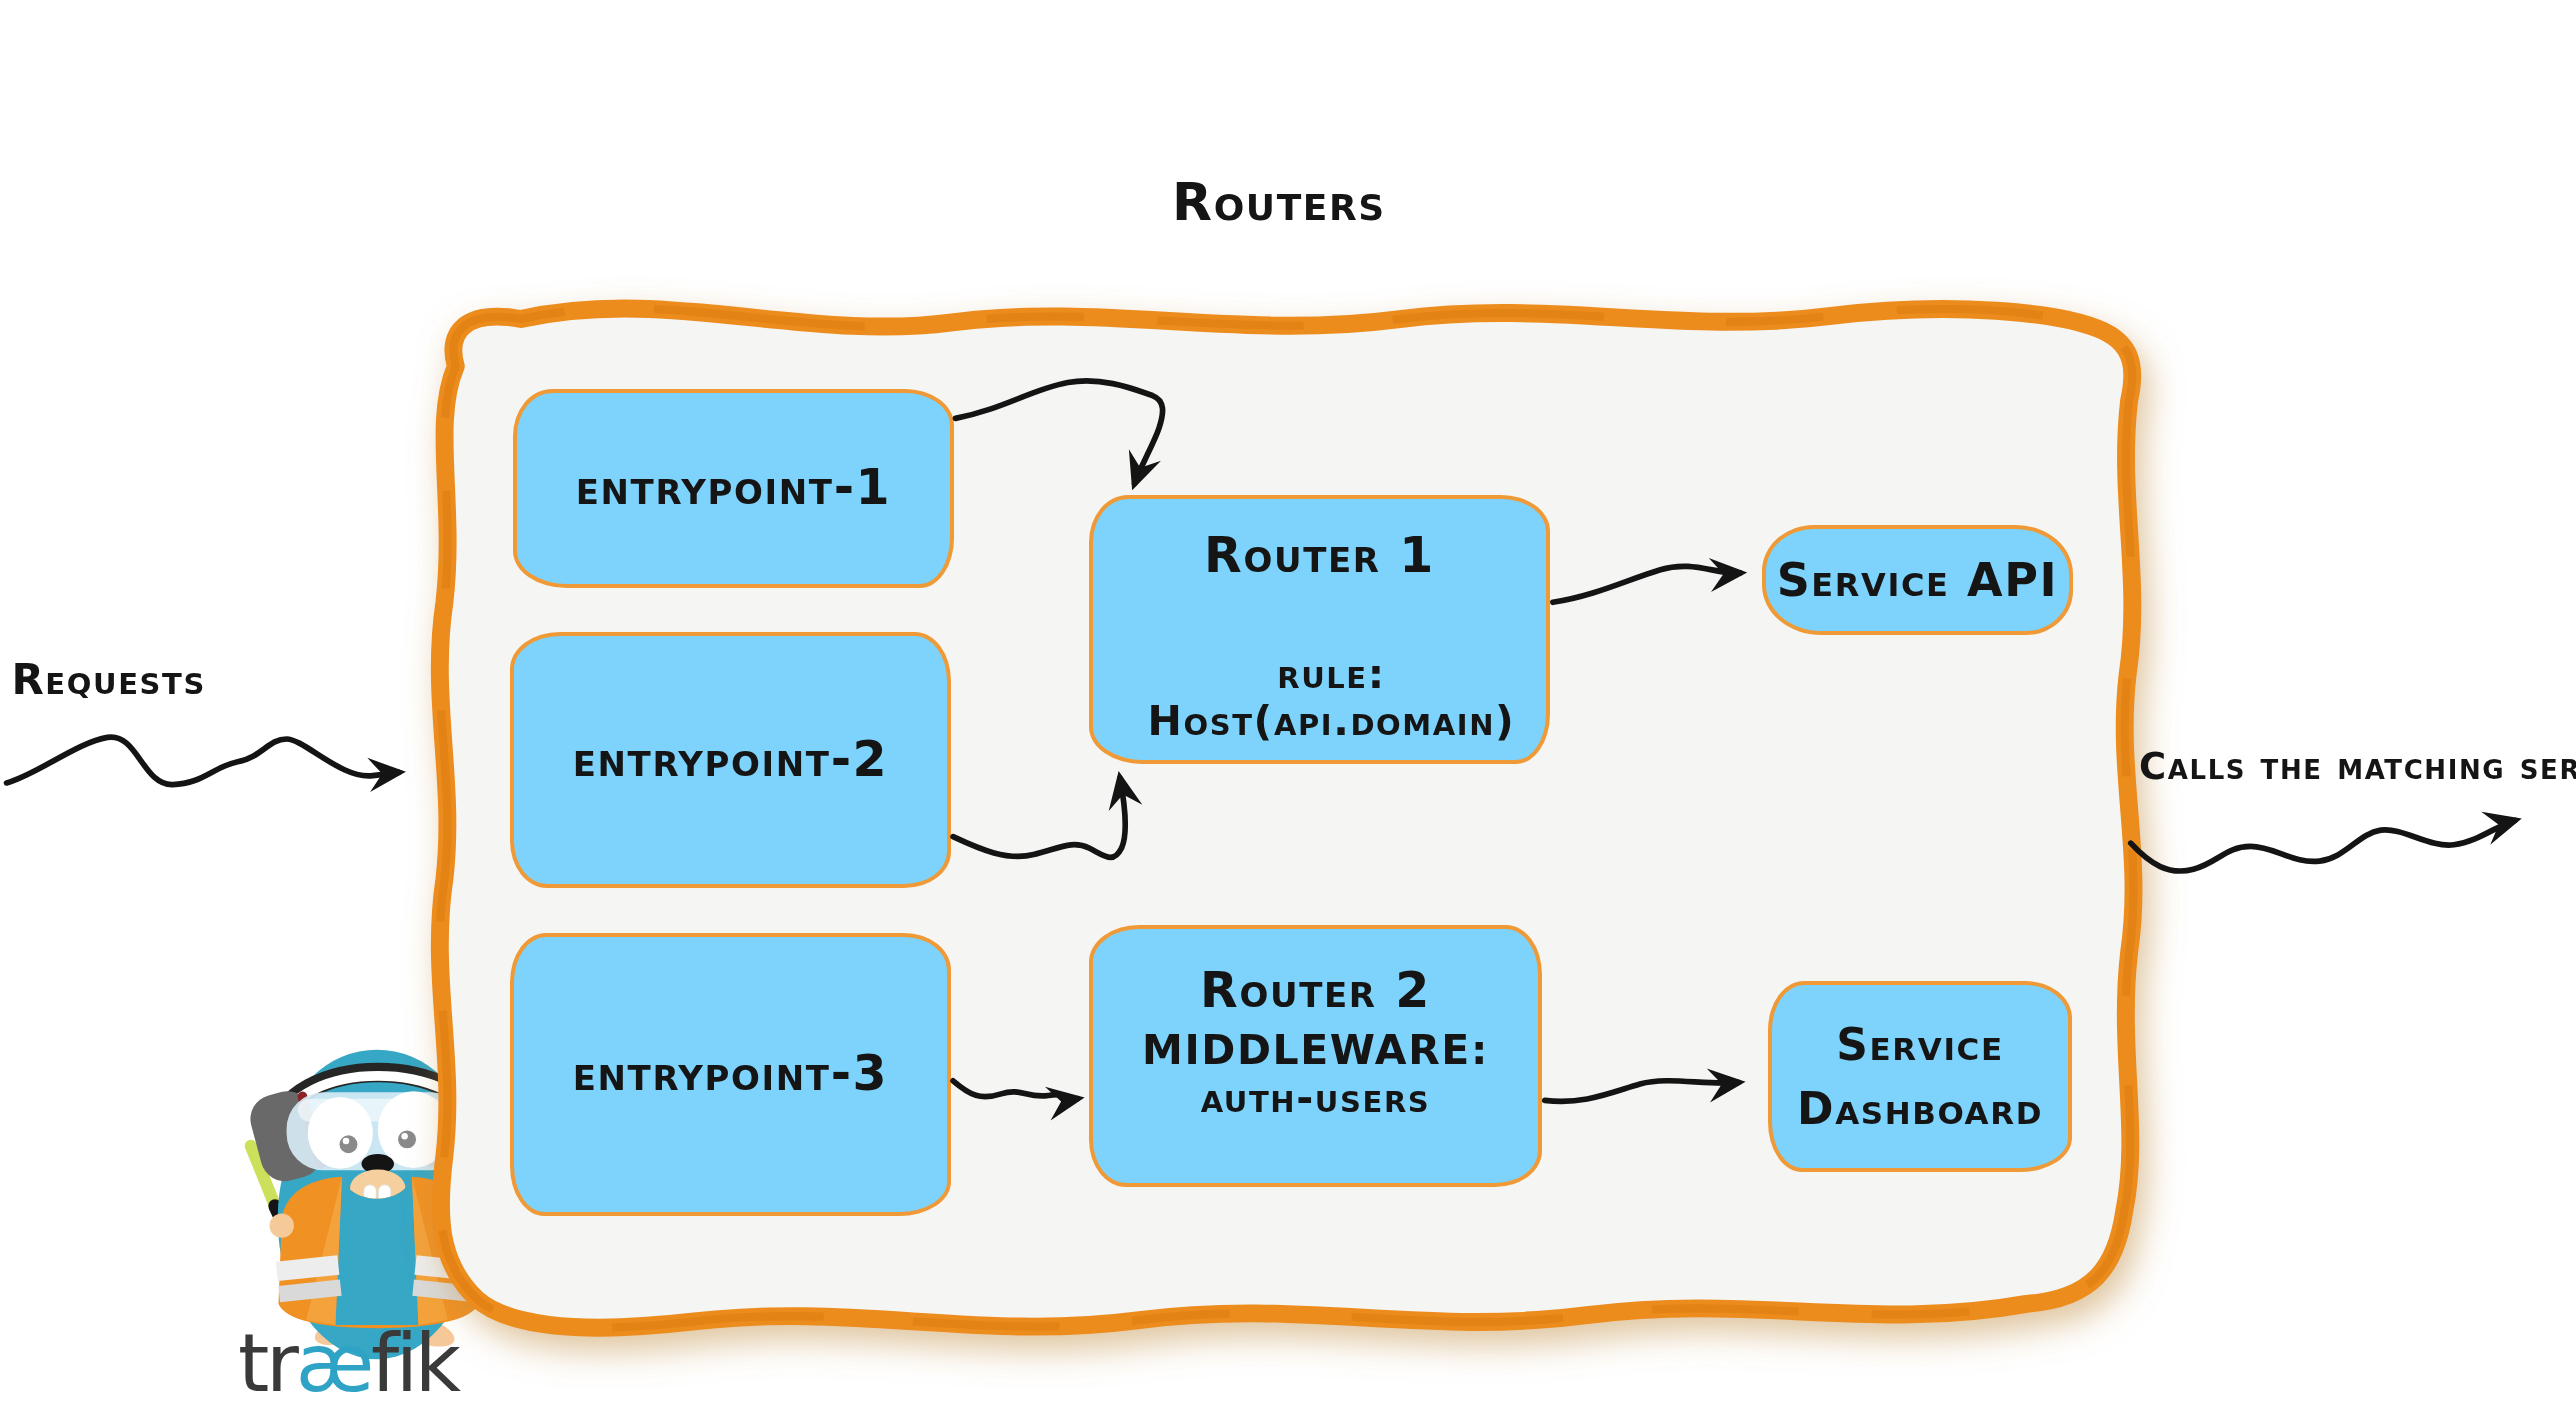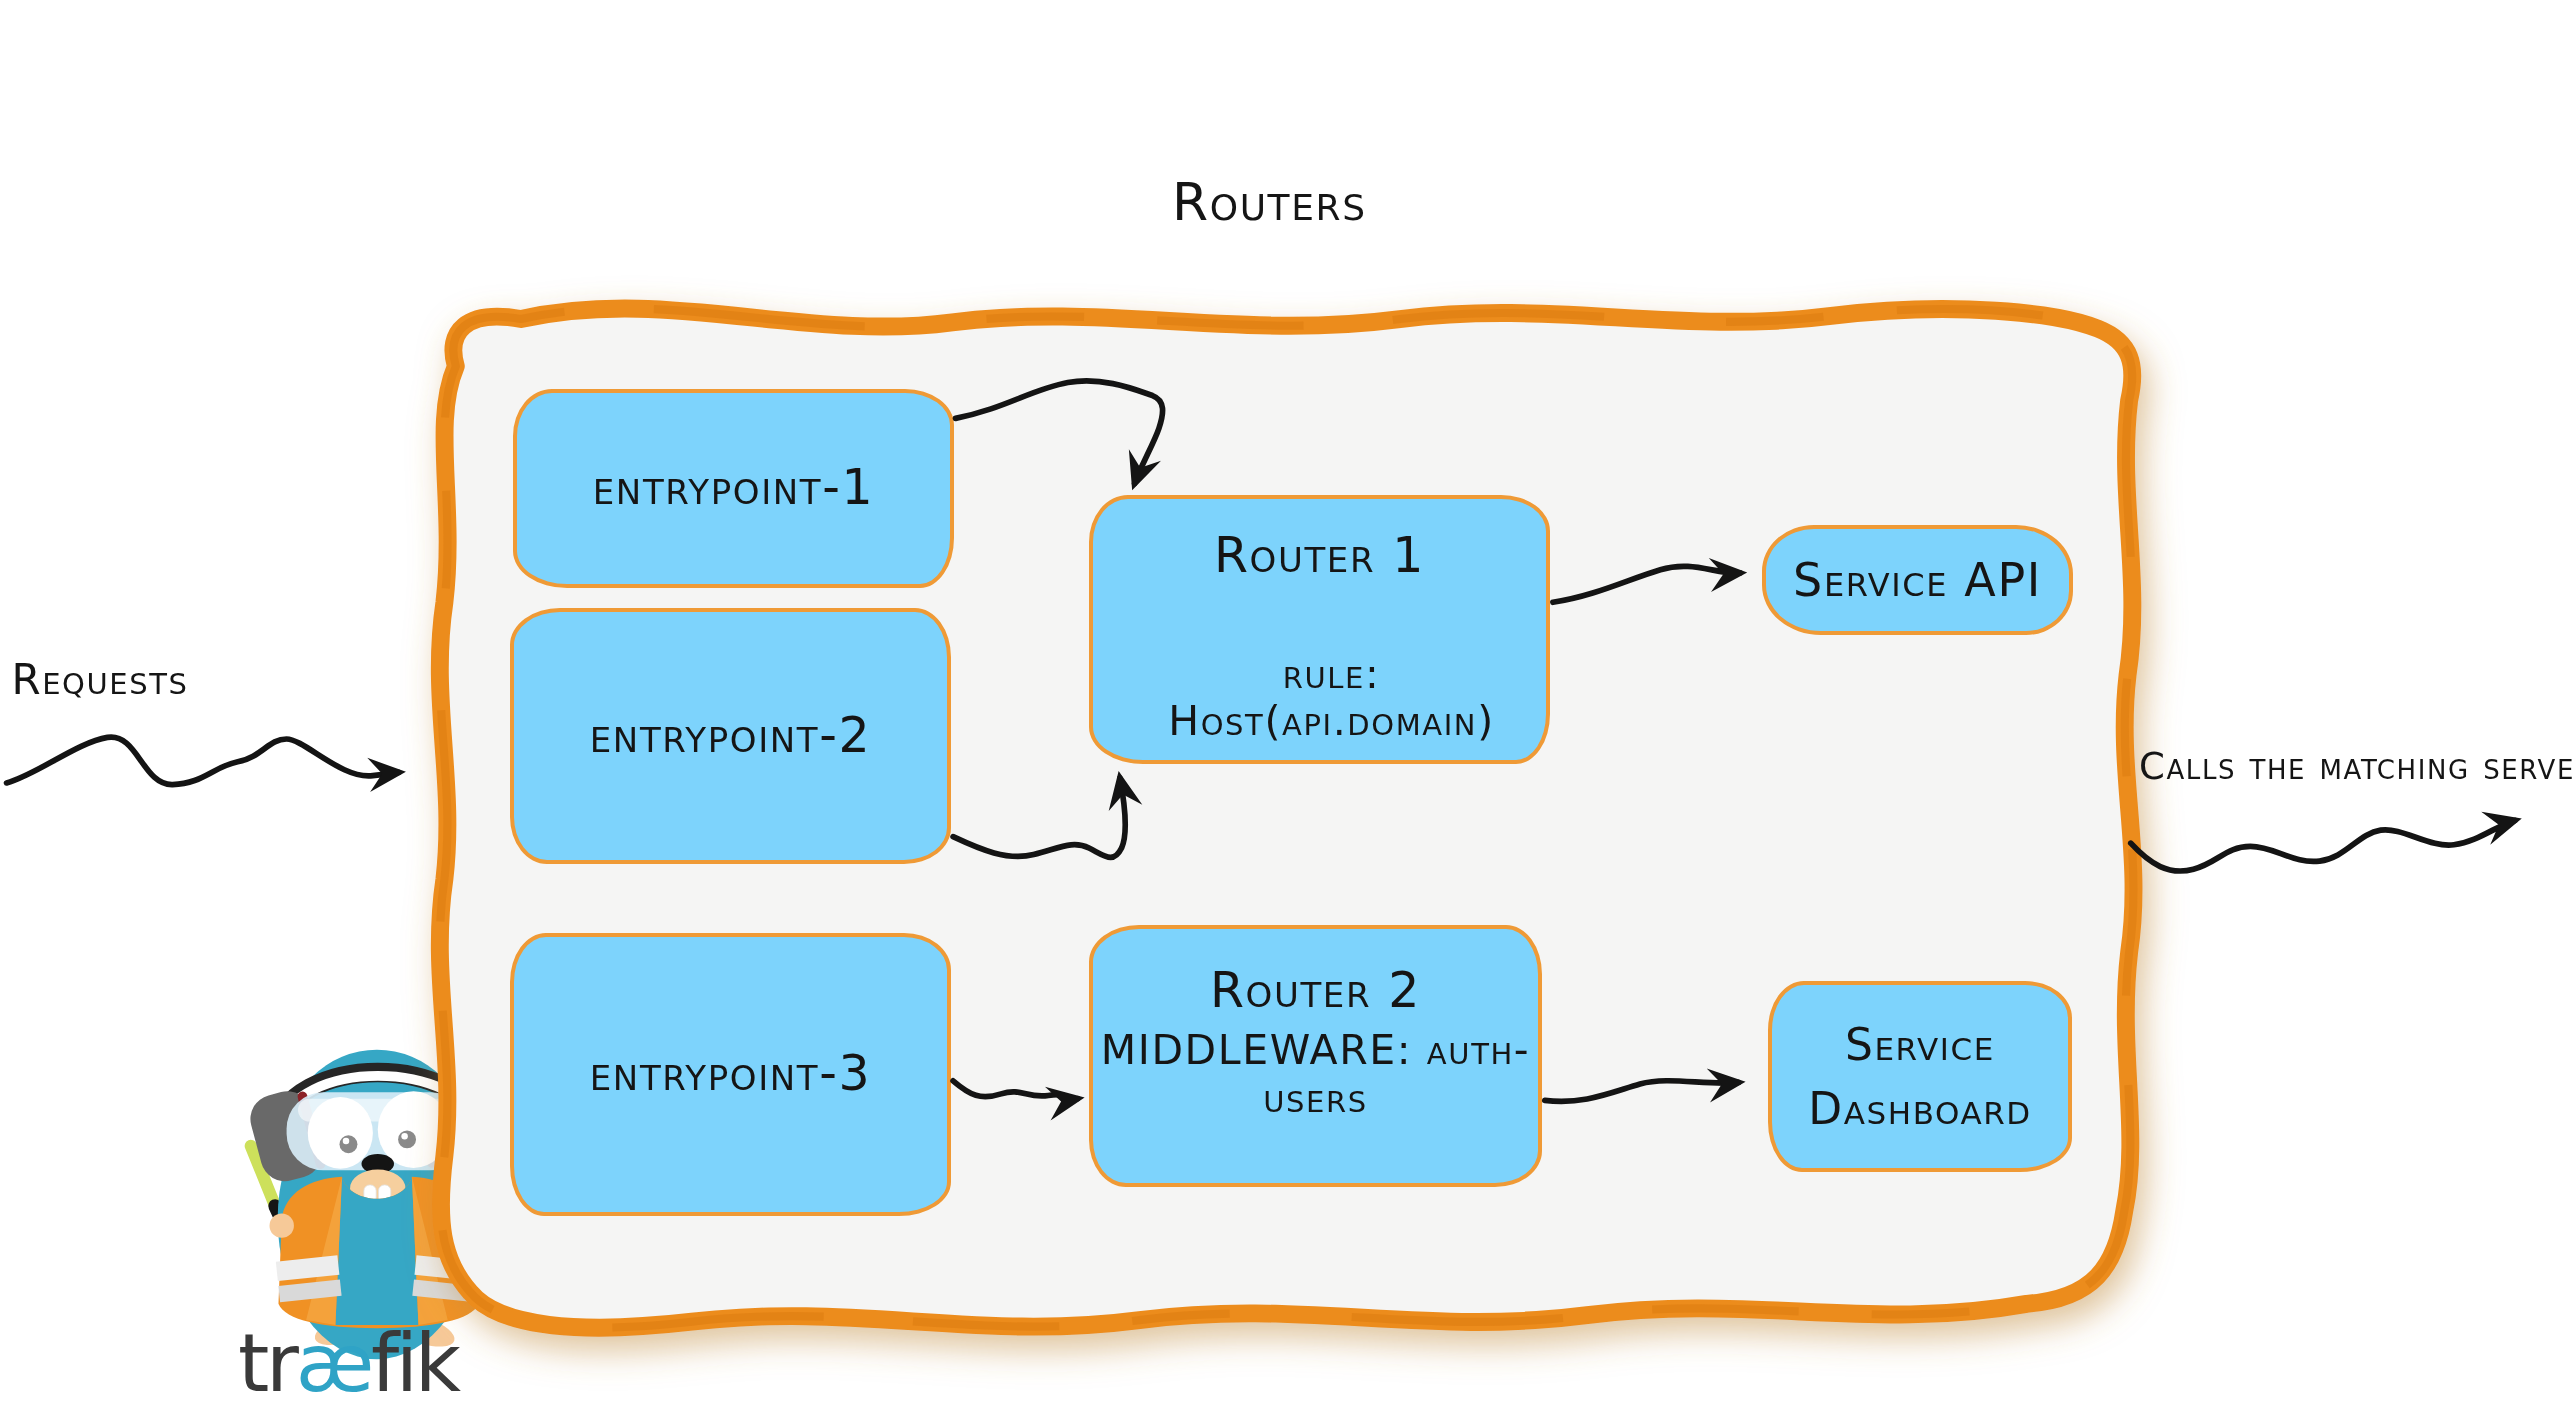--- a/index.html
+++ b/index.html
@@ -15,7 +15,7 @@
   #logo{z-index:5;}
 
   
-  .hand{font-variant:small-caps;letter-spacing:1.6px;color:#151515;line-height:1.15;}
+  .hand{font-variant:small-caps;letter-spacing:1.6px;color:#151515;line-height:1.15;font-weight:bold;}
 
   
   .node{position:absolute;background:#7dd3fc;border:4.1px solid #EF9A36;

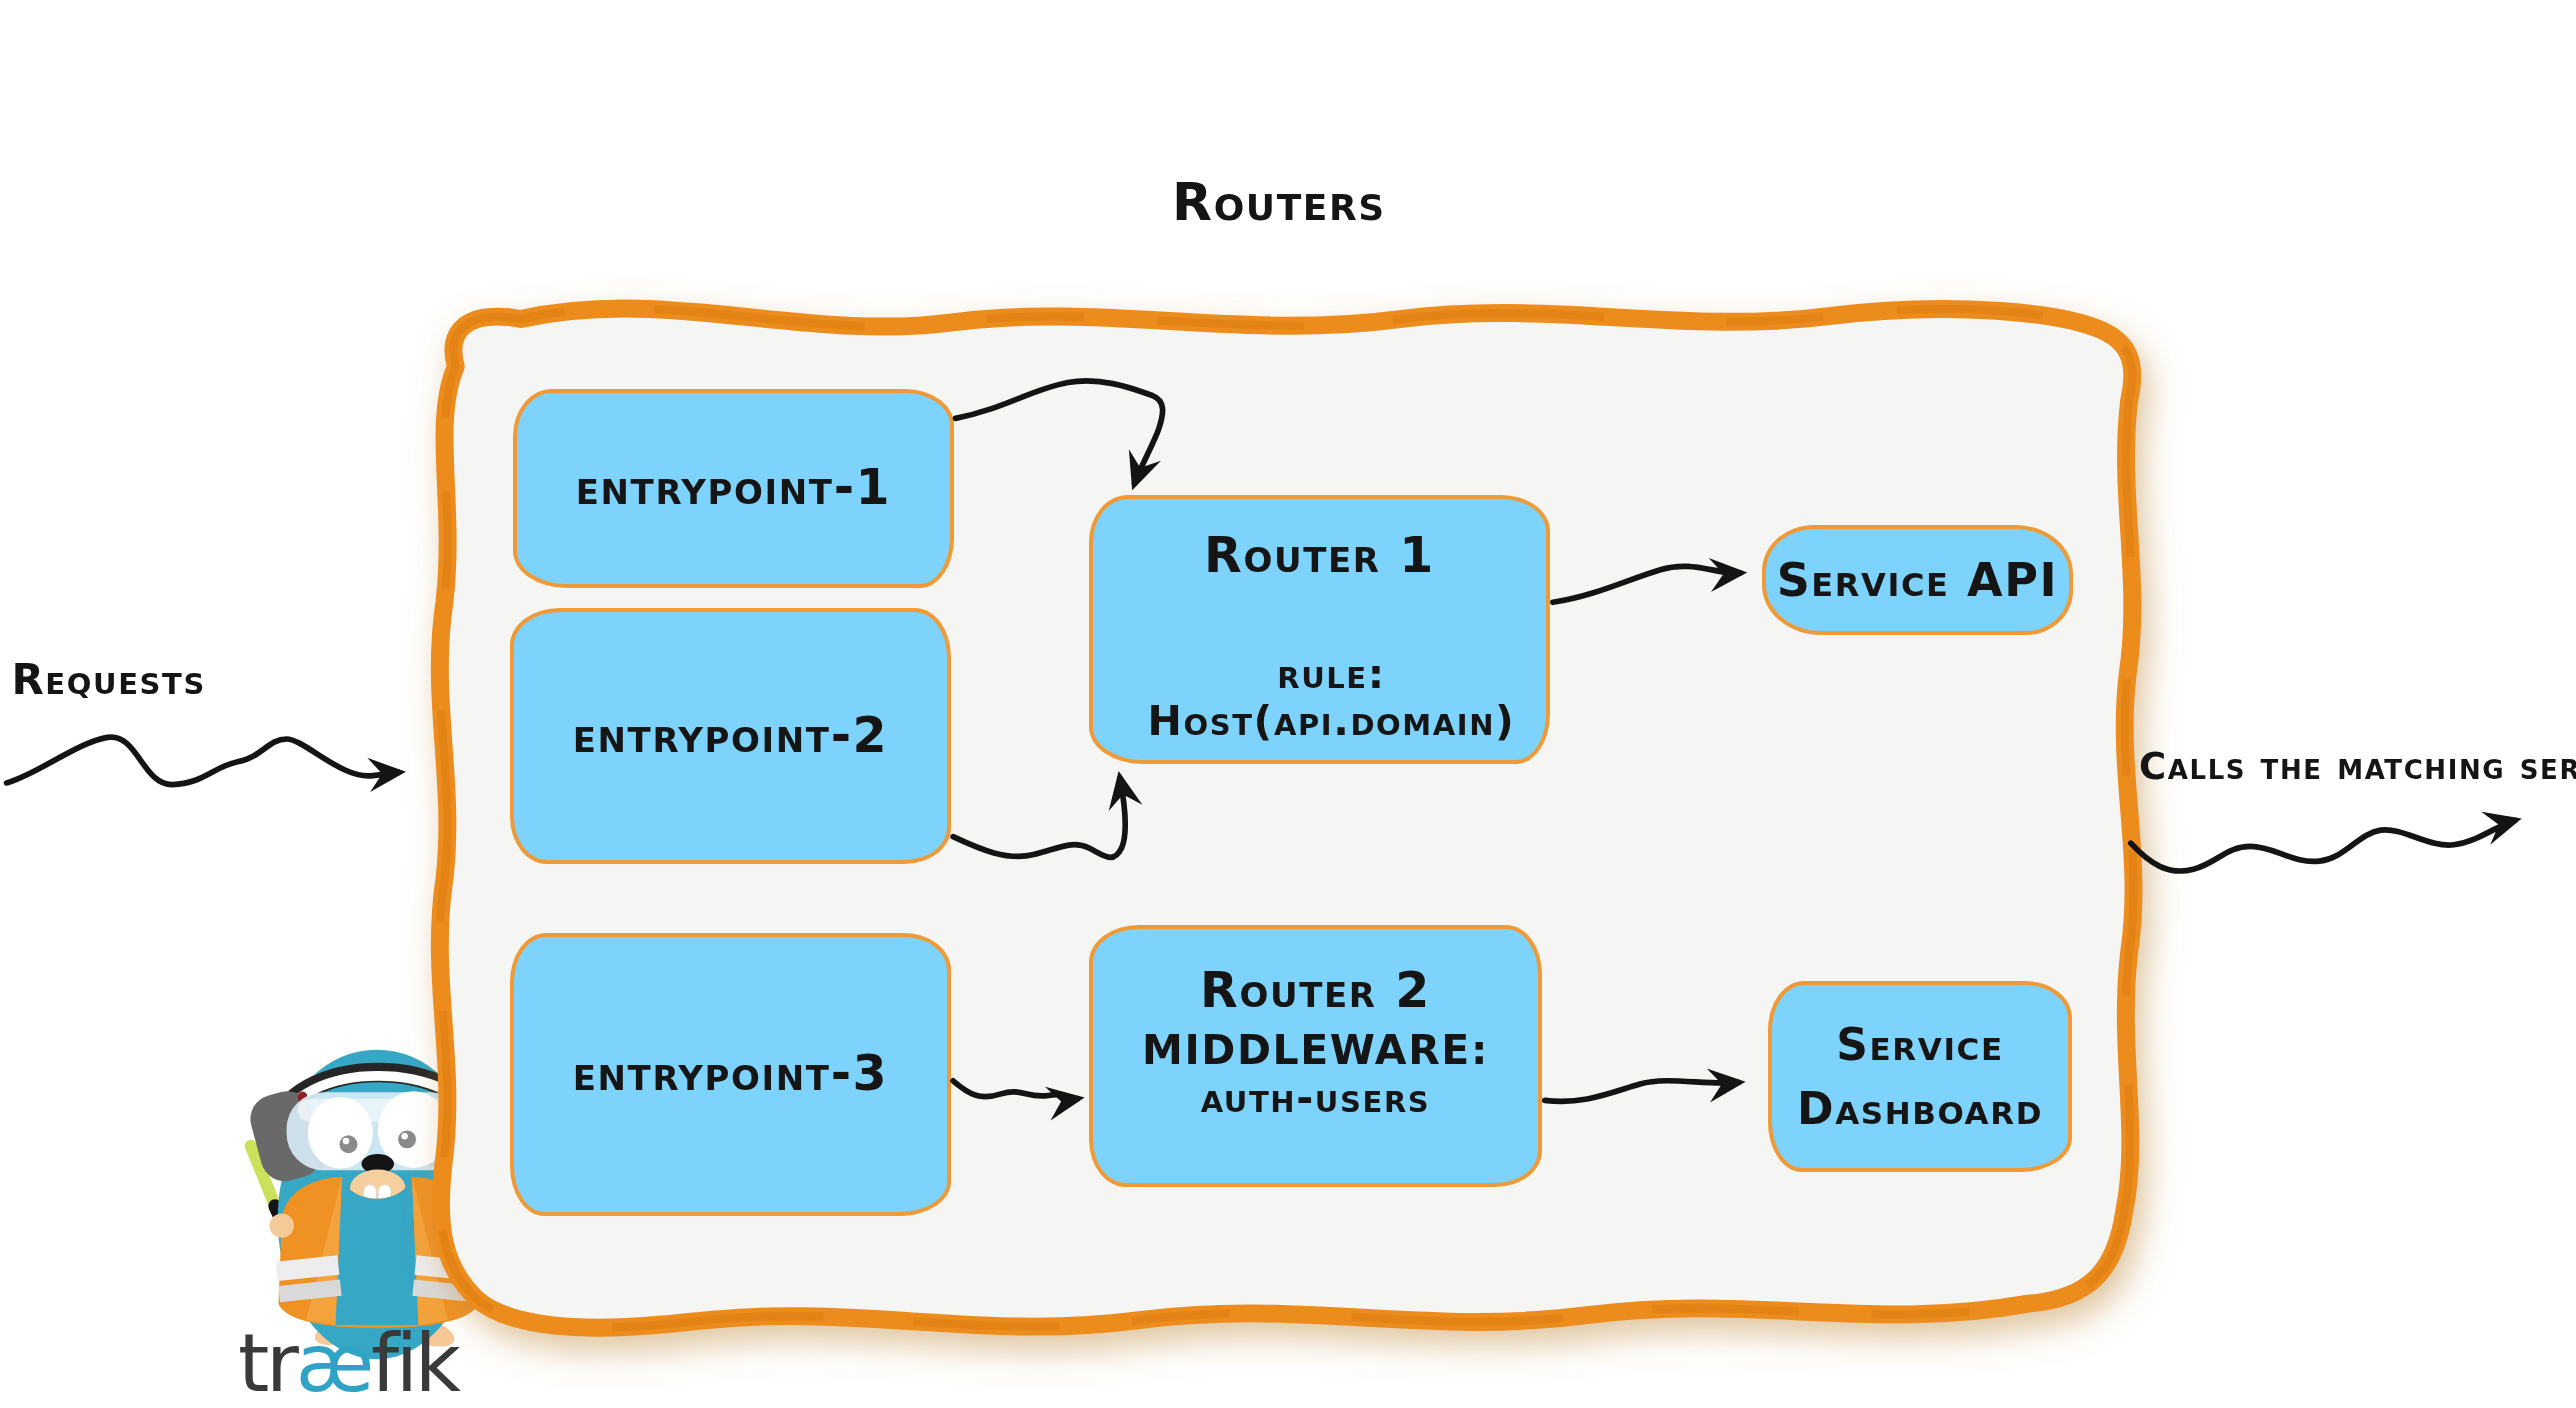--- a/index.html
+++ b/index.html
@@ -29,7 +29,7 @@
   .ep-label{font-size:49px;}
 
   #ep1{left:513px;top:389px;}
-  #ep2{left:510px;top:608px;height:256px;}
+  #ep2{left:510px;top:632px;height:256px;}
   #ep3{left:510px;top:933px;height:283px;}
 
   #router1{left:1089px;top:495px;width:461px;height:269px;justify-content:flex-start;}

